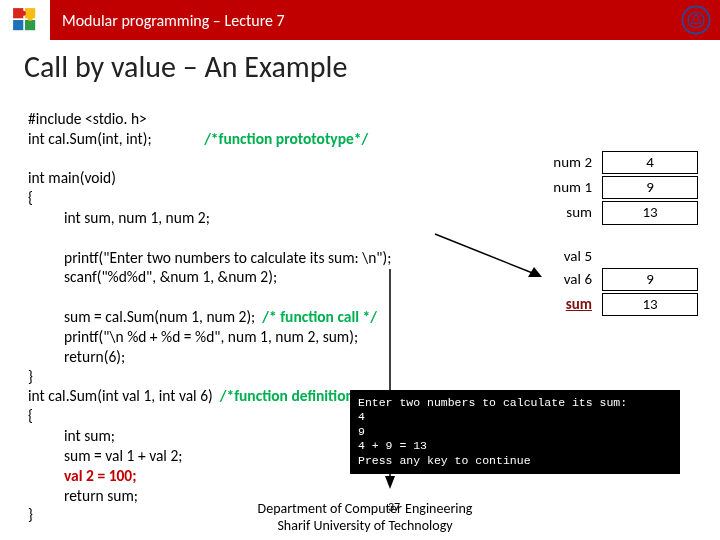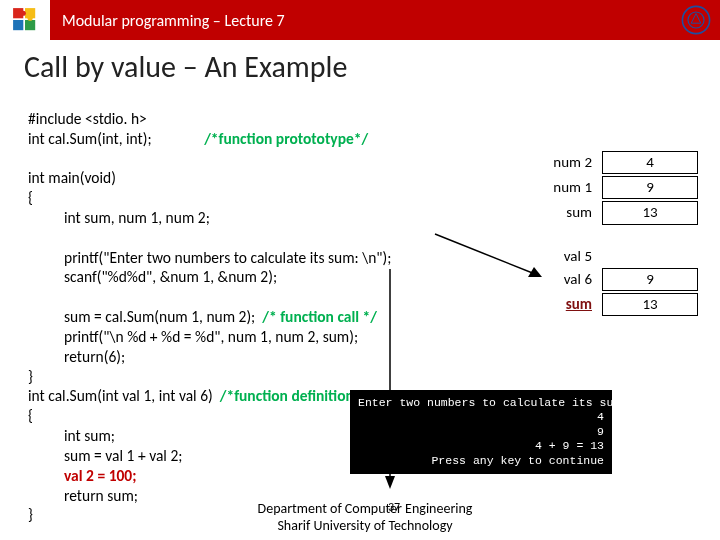--- a/index.html
+++ b/index.html
@@ -23,7 +23,7 @@
   .sum-label { font-weight: 700; color: #7f1010; text-decoration: underline; }
   .strike { position: relative; }
   .strike::after { content: ""; position: absolute; left: 10%; right: 10%; top: 50%; border-top: 2px solid #c00000; transform: rotate(-10deg); }
-  .output-box { position: absolute; left: 350px; top: 390px; width: 262px; background: #000; color: #fff; font-family: "Courier New", monospace; font-size: 11.5px; line-height: 1.25; padding: 6px 8px; white-space: pre; text-align: right; }
+  .output-box { position: absolute; left: 350px; top: 390px; width: 330px; background: #000; color: #fff; font-family: "Courier New", monospace; font-size: 11.5px; line-height: 1.25; padding: 6px 8px; white-space: pre; }
   .footer { position: absolute; bottom: 6px; left: 28px; right: 18px; display: flex; justify-content: space-between; align-items: center; font-size: 14px; flex-direction: column; }
   .pagenum { font-size: 12px; position: absolute; left: 360px; }
   .arrow { position: absolute; }

